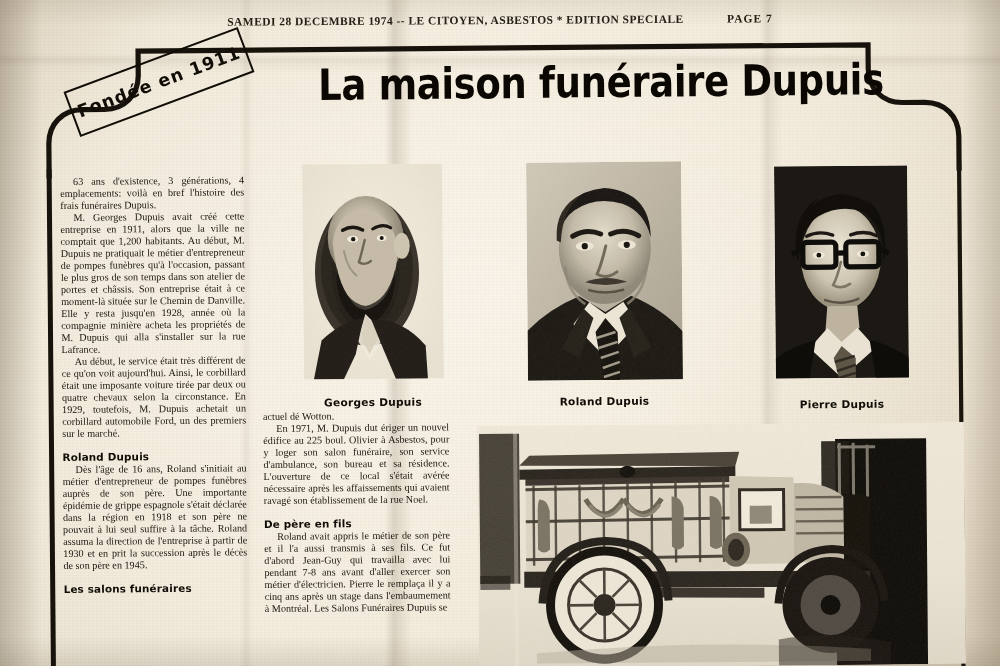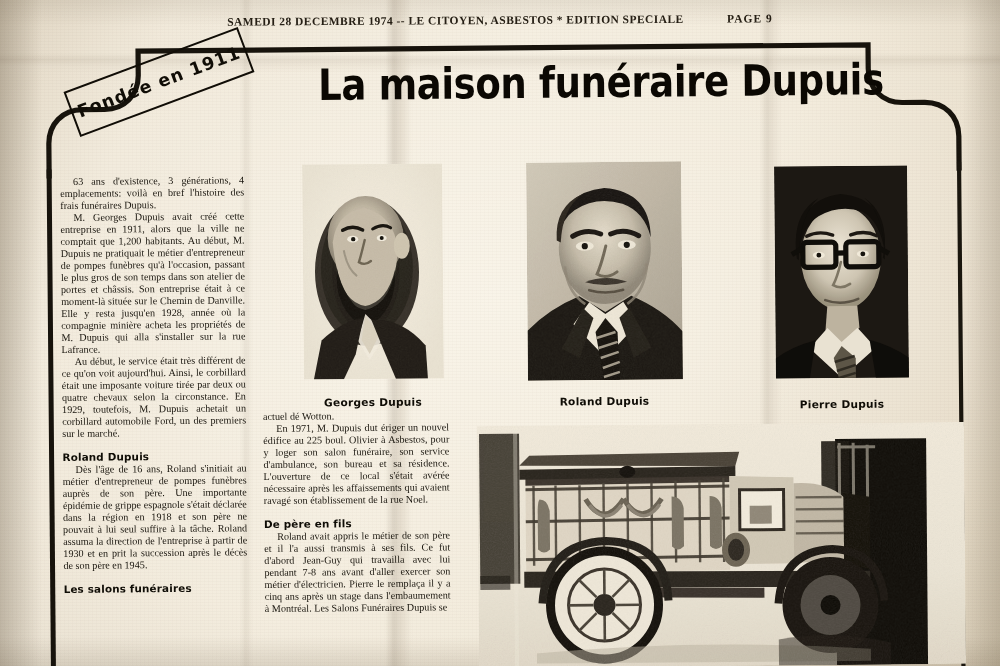--- a/index.html
+++ b/index.html
@@ -157,7 +157,7 @@
 
 <div class="runhead ink">
   <span class="slot">SAMEDI 28 DECEMBRE 1974 -- LE CITOYEN, ASBESTOS * EDITION SPECIALE</span>
-  <span class="pageno">PAGE 9</span>
+  <span class="pageno">PAGE 7</span>
 </div>
 
 <div id="frame">

